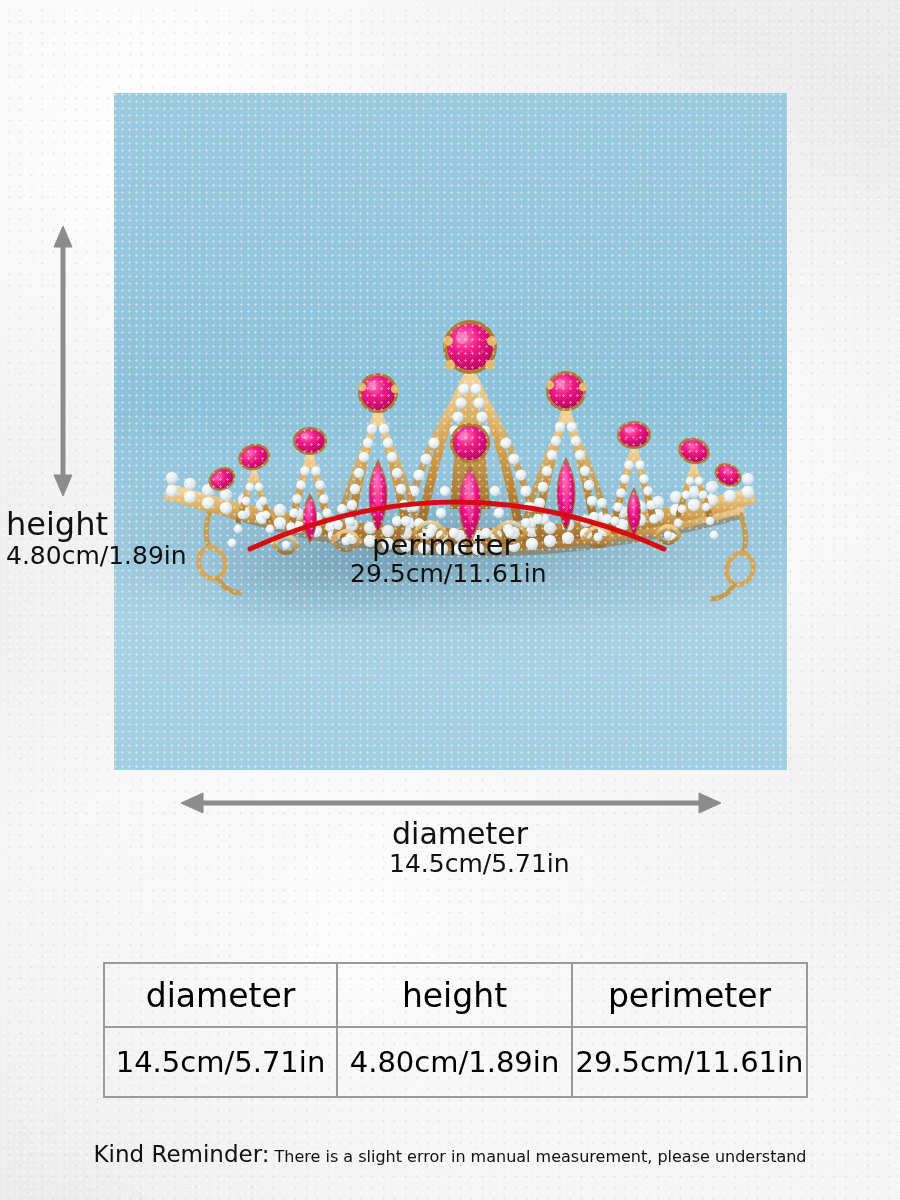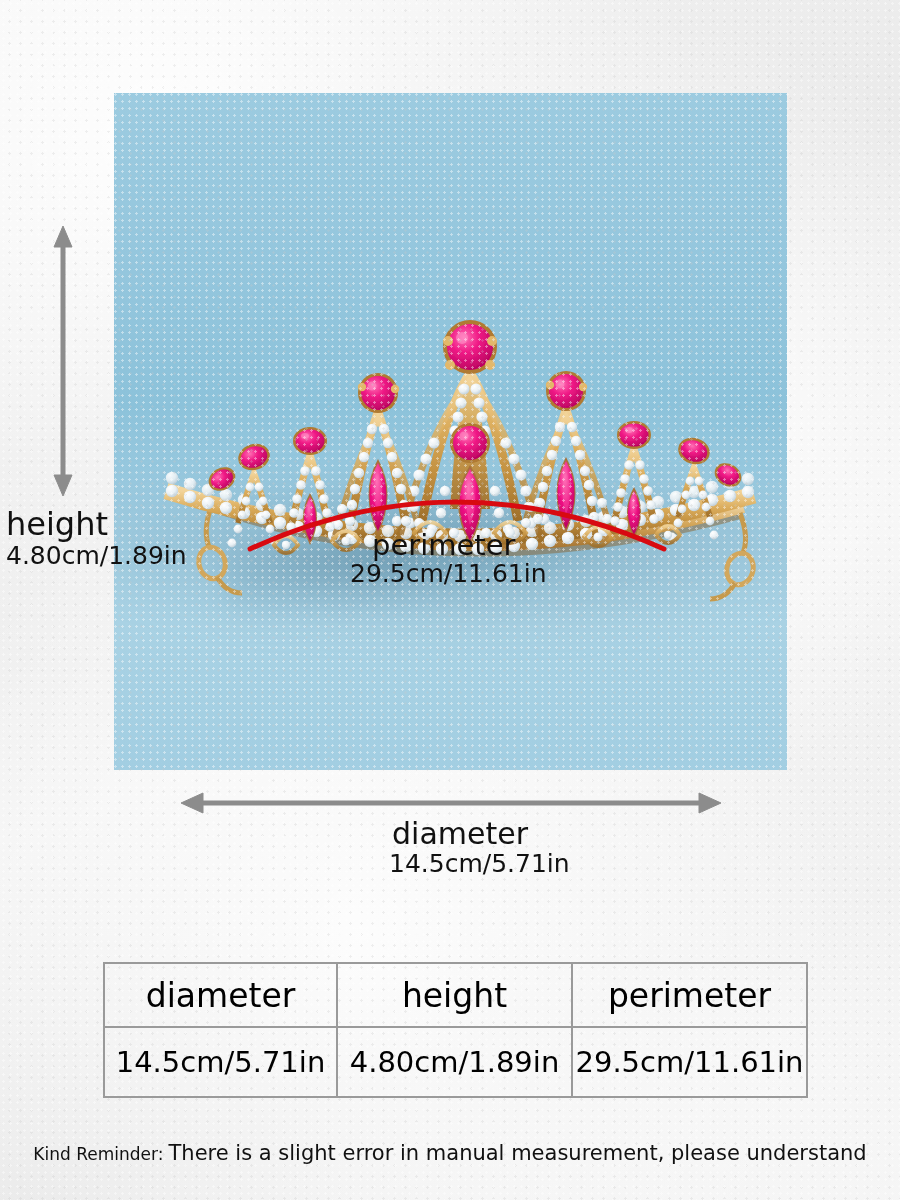--- a/index.html
+++ b/index.html
@@ -154,7 +154,7 @@
     white-space: nowrap;
   }
   .reminder .rm-strong {
-    font-size: 17px;
+    font-size: 23px;
     color: #111;
     text-align: right;
   }

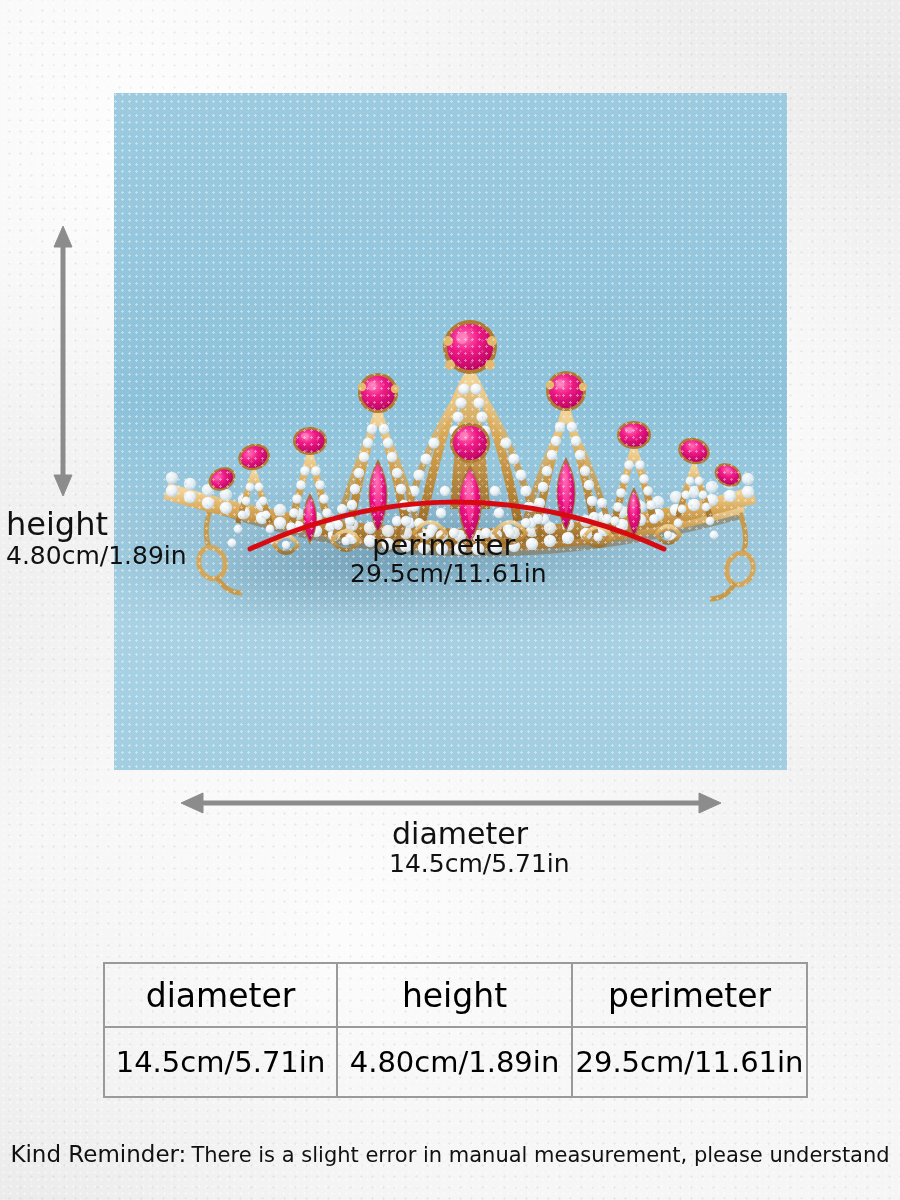--- a/index.html
+++ b/index.html
@@ -159,7 +159,7 @@
     text-align: right;
   }
   .reminder .rm-text {
-    font-size: 21px;
+    font-size: 16px;
     color: #111;
   }
 </style>

